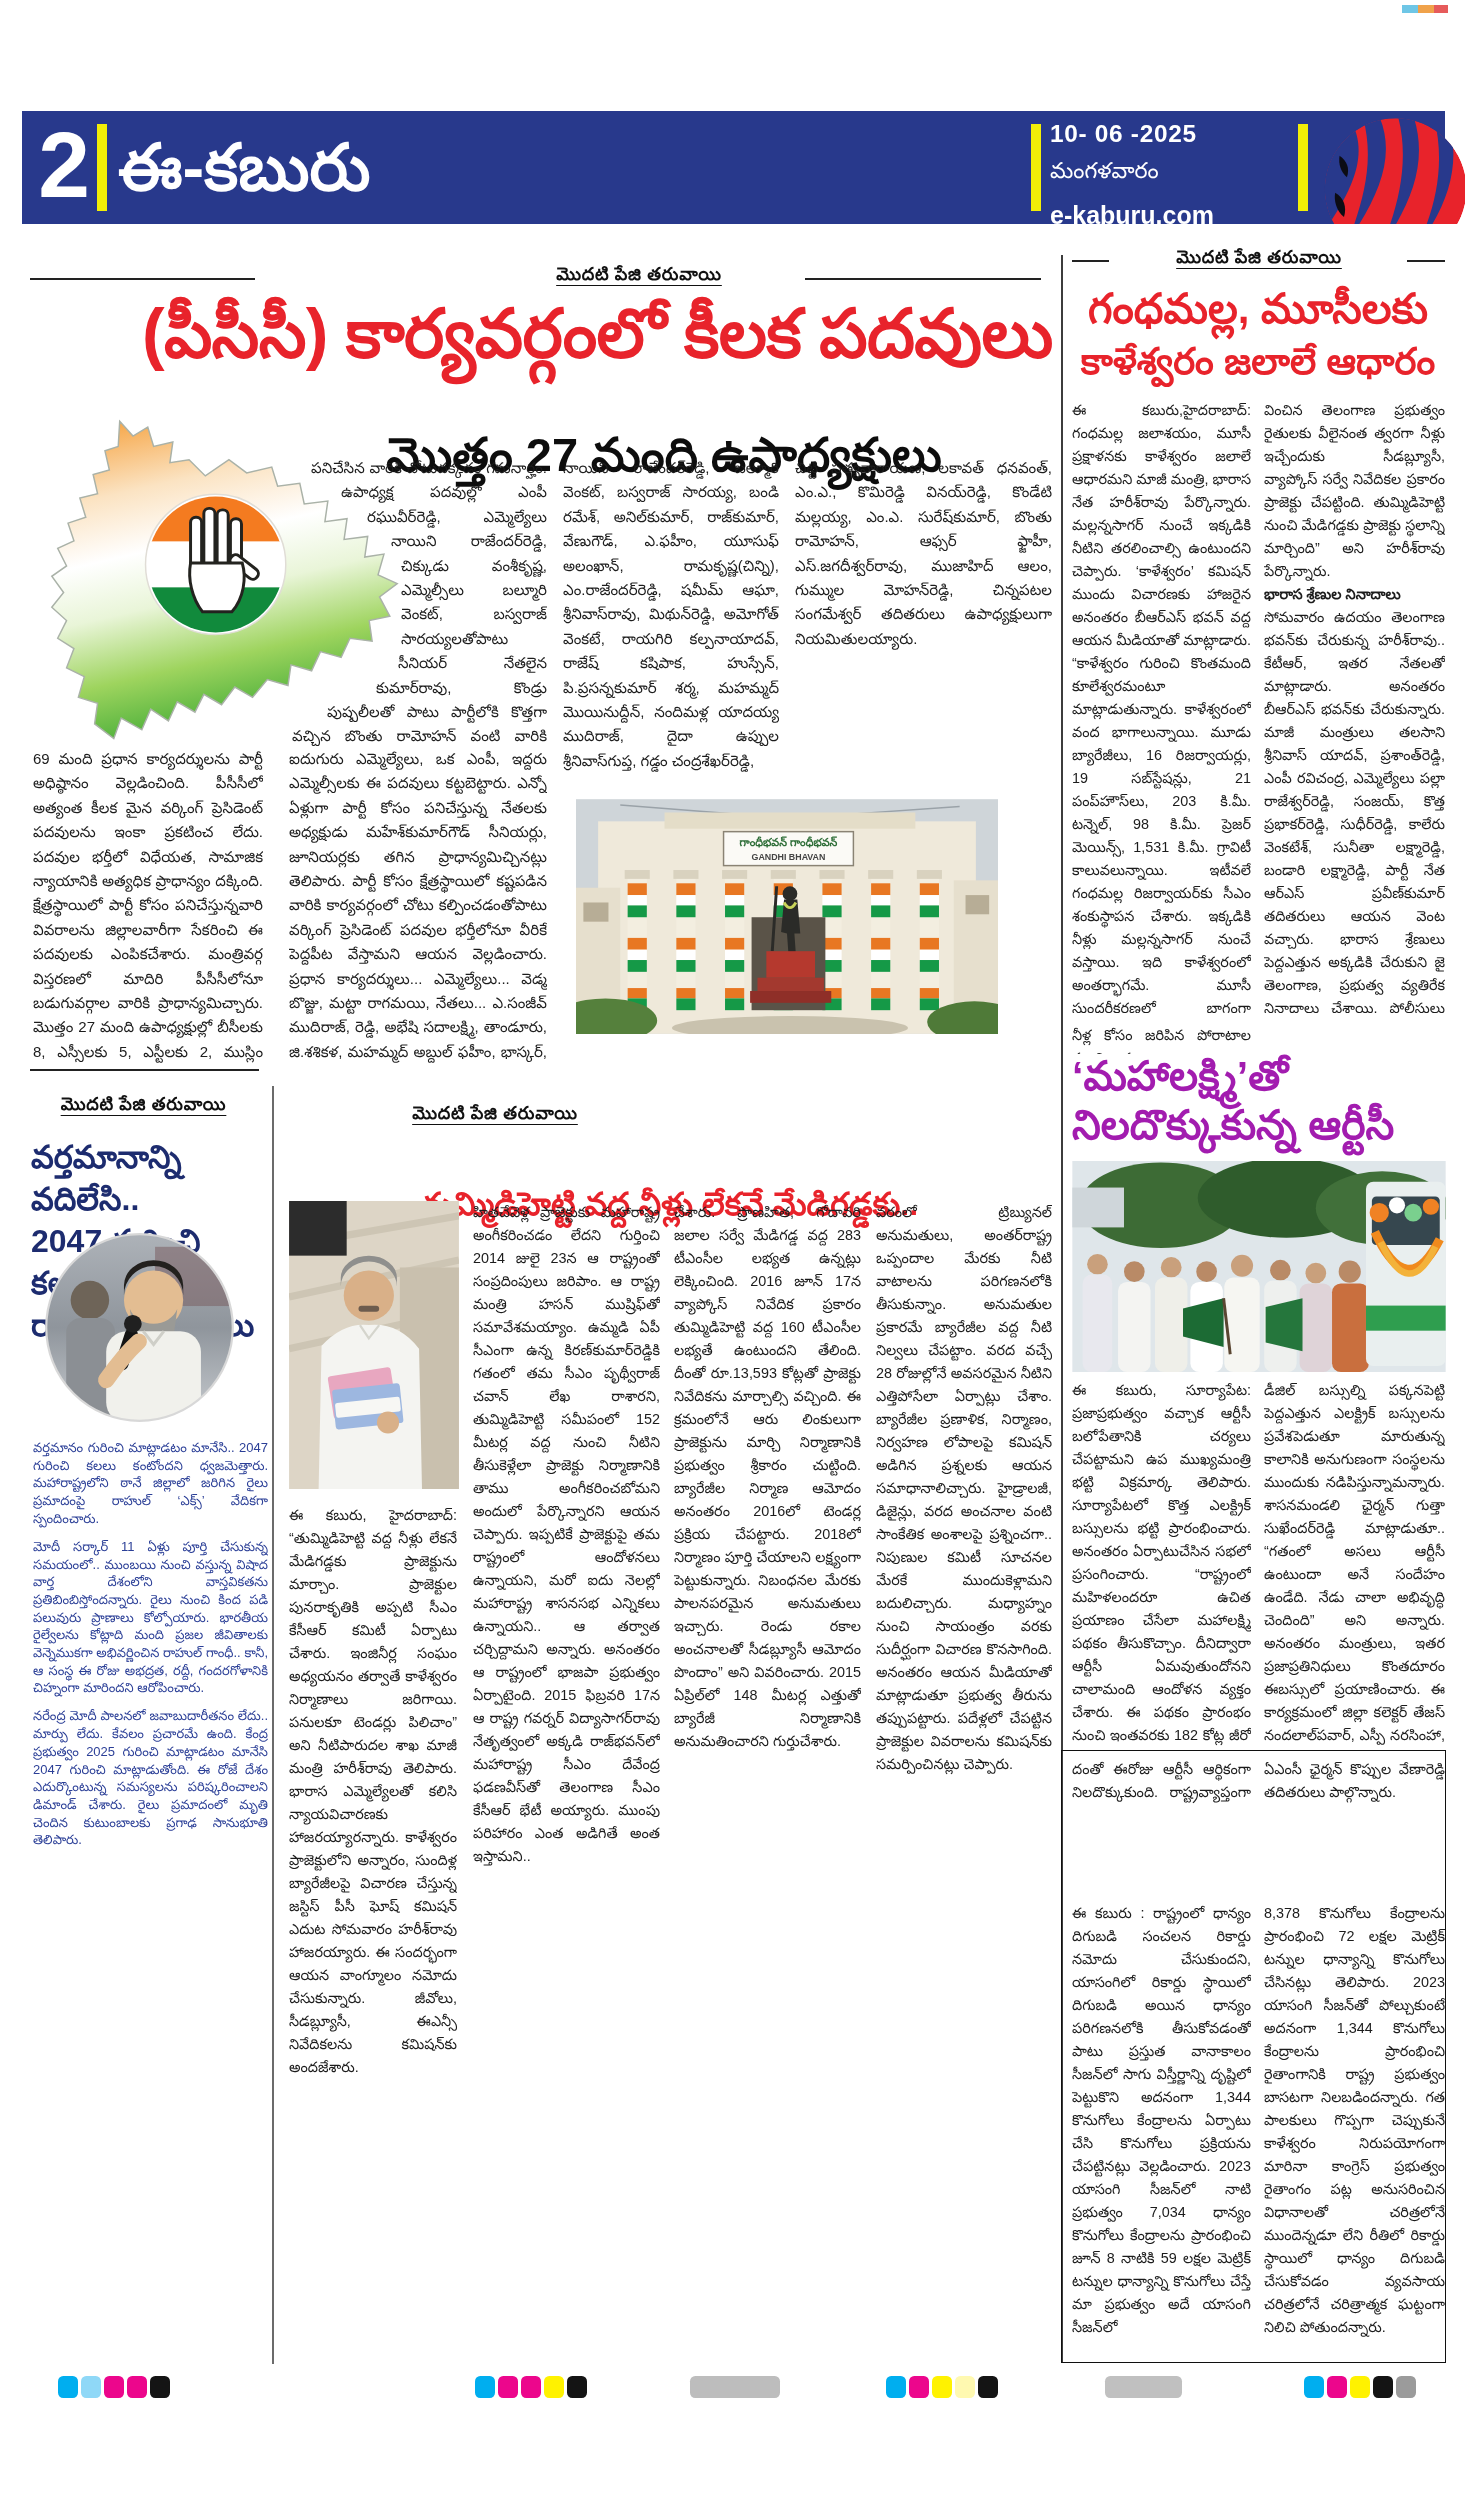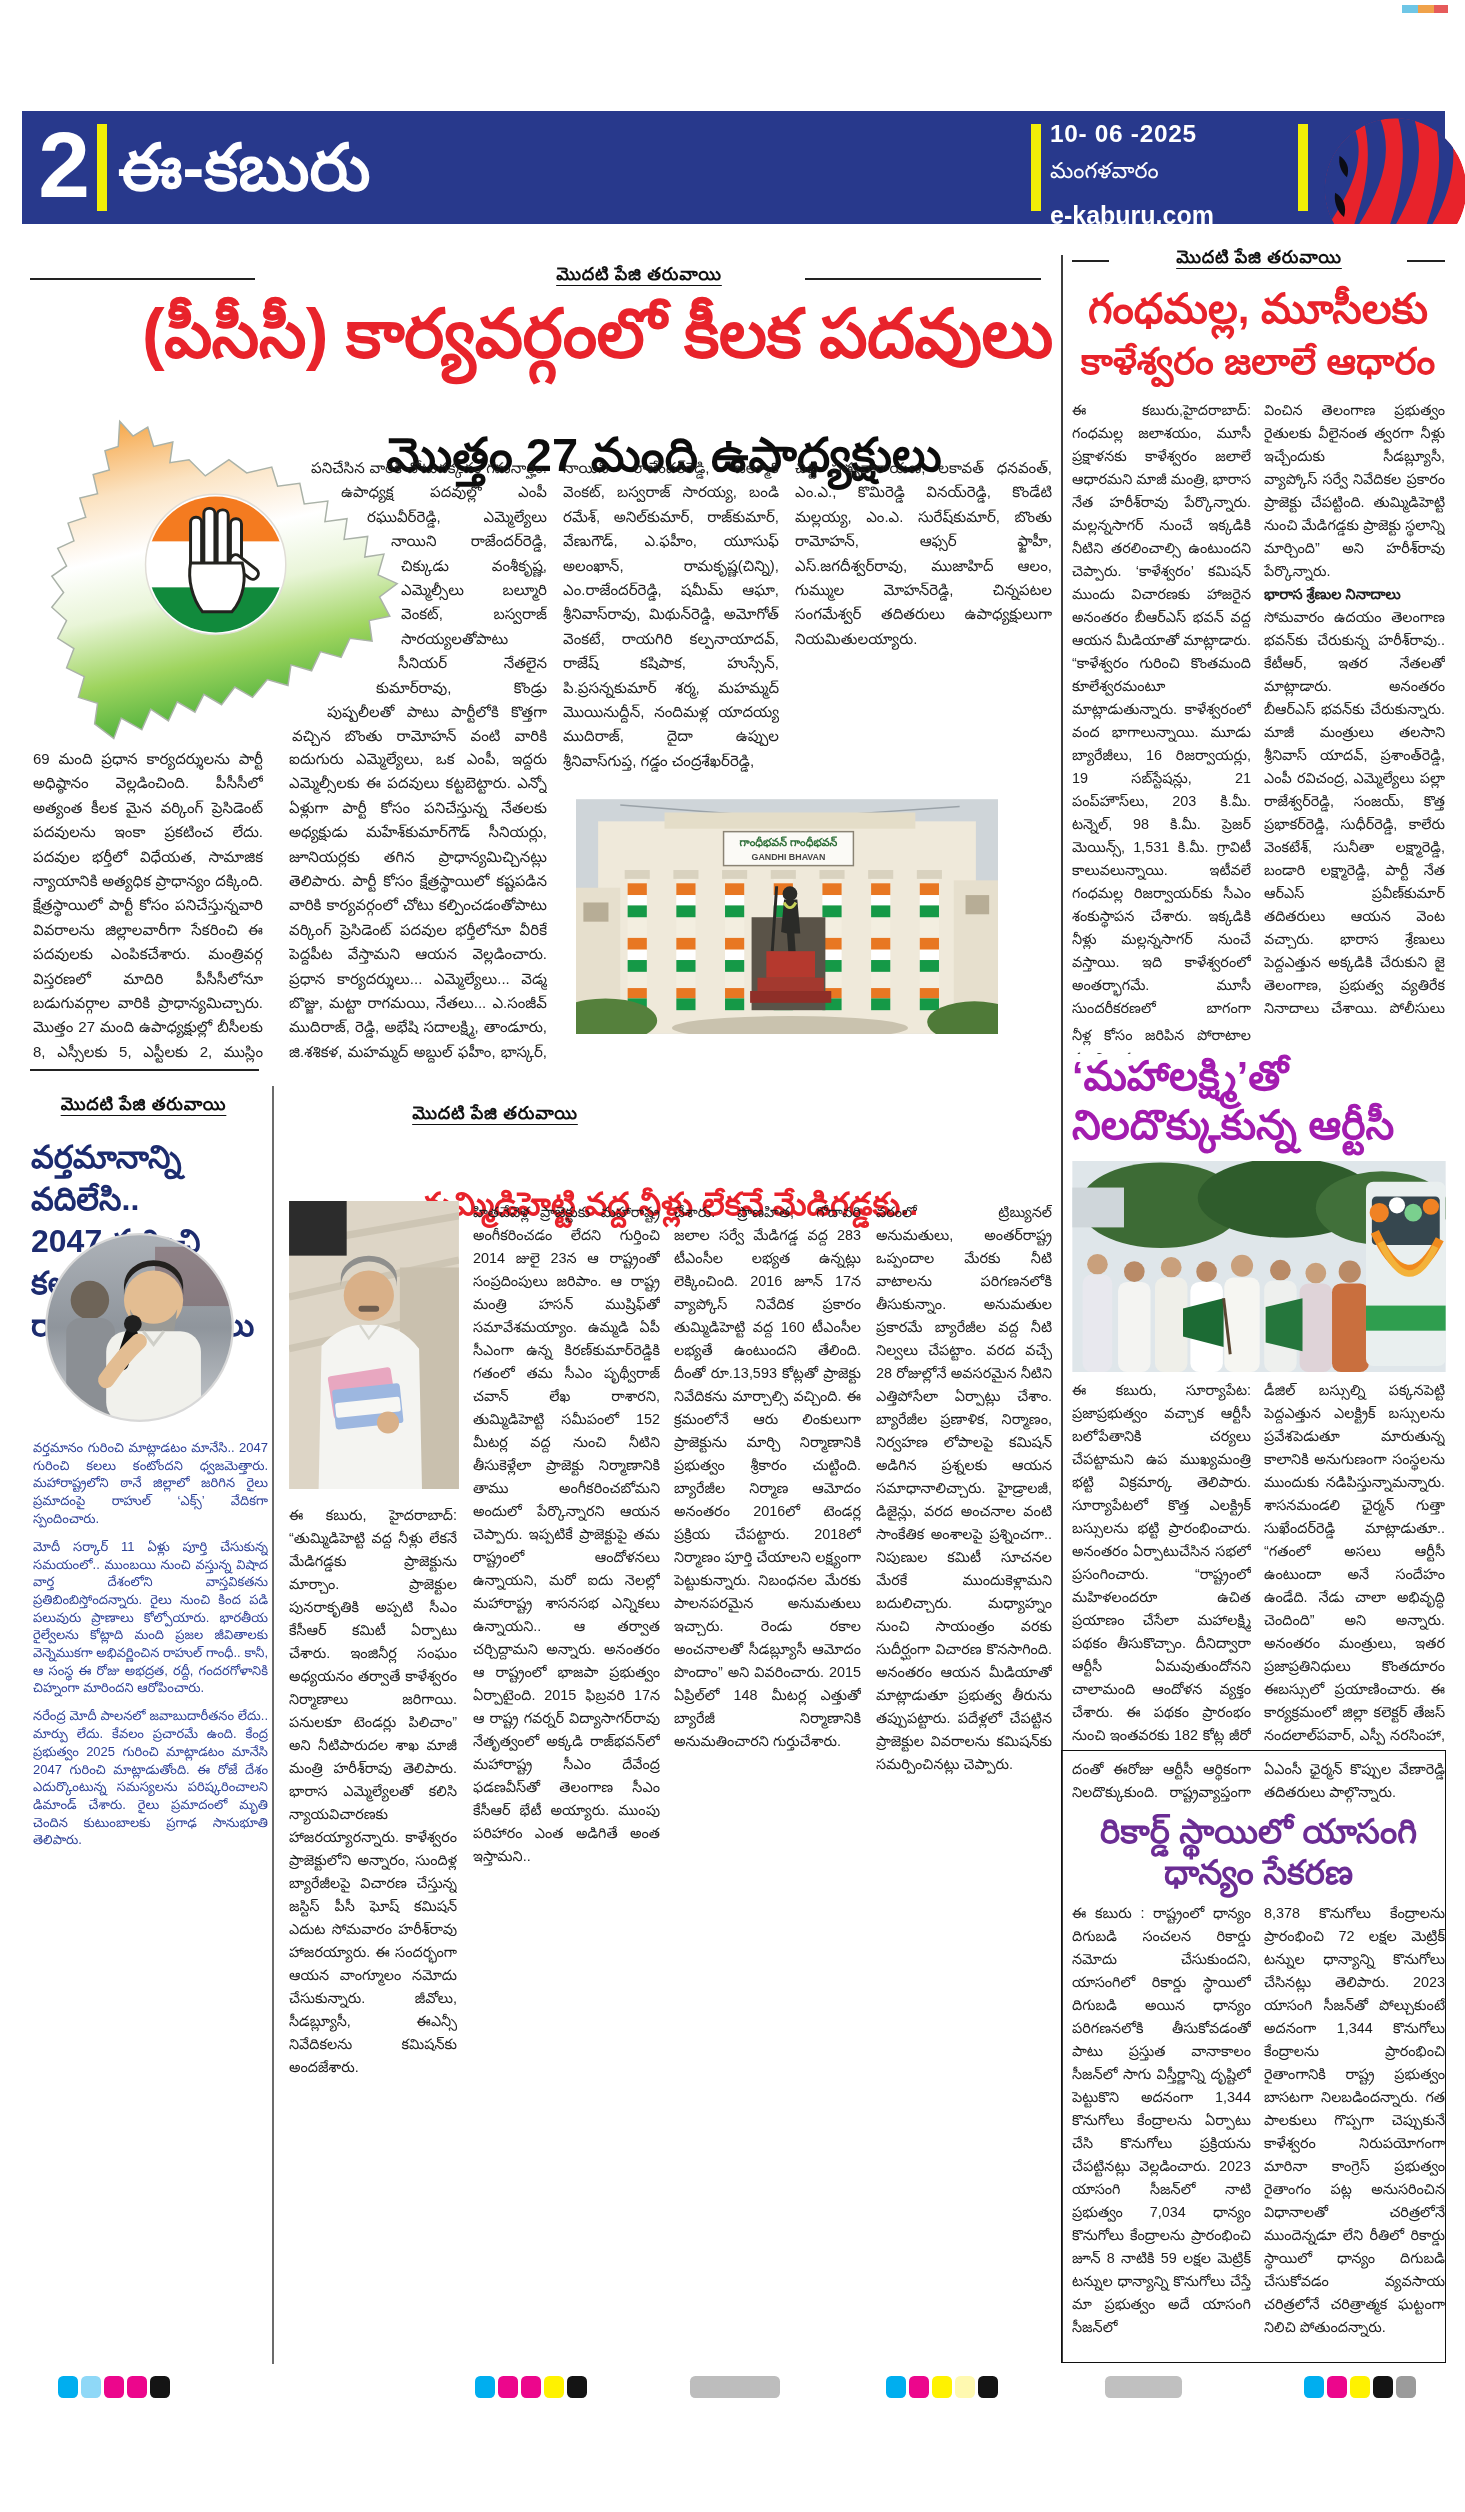--- a/index.html
+++ b/index.html
@@ -301,10 +301,6 @@
   <div class="abs box" style="left:1061px;top:1750px;width:383px;height:611px;"></div>
   <div class="abs bt2" style="left:1072px;top:1758px;width:179px;height:47px;">దంతో ఈరోజు ఆర్టీసీ ఆర్థికంగా నిలదొక్కుకుంది. రాష్ట్రవ్యాప్తంగా గడువుతీరిన</div>
   <div class="abs bt2" style="left:1264px;top:1758px;width:181px;height:47px;">ఏఎంసీ ఛైర్మన్ కొప్పుల వేణారెడ్డి తదితరులు పాల్గొన్నారు.</div>
-  <div class="abs purple-h2" style="left:1072px;top:1811px;width:373px;">
-    <div>రికార్డ్ స్థాయిలో యాసంగి</div>
-    <div>ధాన్యం సేకరణ</div>
-  </div>
   <div class="abs bt2" style="left:1072px;top:1902px;width:179px;height:450px;">ఈ కబురు : రాష్ట్రంలో ధాన్యం దిగుబడి సంచలన రికార్డు నమోదు చేసుకుందని, యాసంగిలో రికార్డు స్థాయిలో దిగుబడి అయిన ధాన్యం పరిగణనలోకి తీసుకోవడంతో పాటు ప్రస్తుత వానాకాలం సీజన్‌లో సాగు విస్తీర్ణాన్ని దృష్టిలో పెట్టుకొని అదనంగా 1,344 కొనుగోలు కేంద్రాలను ఏర్పాటు చేసి కొనుగోలు ప్రక్రియను చేపట్టినట్లు వెల్లడించారు. 2023 యాసంగి సీజన్‌లో నాటి ప్రభుత్వం 7,034 ధాన్యం కొనుగోలు కేంద్రాలను ప్రారంభించి జూన్ 8 నాటికి 59 లక్షల మెట్రిక్ టన్నుల ధాన్యాన్ని కొనుగోలు చేస్తే మా ప్రభుత్వం అదే యాసంగి సీజన్‌లో</div>
   <div class="abs bt2" style="left:1264px;top:1902px;width:181px;height:450px;">8,378 కొనుగోలు కేంద్రాలను ప్రారంభించి 72 లక్షల మెట్రిక్ టన్నుల ధాన్యాన్ని కొనుగోలు చేసినట్లు తెలిపారు. 2023 యాసంగి సీజన్‌తో పోల్చుకుంటే అదనంగా 1,344 కొనుగోలు కేంద్రాలను ప్రారంభించి రైతాంగానికి రాష్ట్ర ప్రభుత్వం బాసటగా నిలబడిందన్నారు. గత పాలకులు గొప్పగా చెప్పుకునే కాళేశ్వరం నిరుపయోగంగా మారినా కాంగ్రెస్ ప్రభుత్వం రైతాంగం పట్ల అనుసరించిన విధానాలతో చరిత్రలోనే ముందెన్నడూ లేని రీతిలో రికార్డు స్థాయిలో ధాన్యం దిగుబడి చేసుకోవడం వ్యవసాయ చరిత్రలోనే చరిత్రాత్మక ఘట్టంగా నిలిచి పోతుందన్నారు.</div>
 

